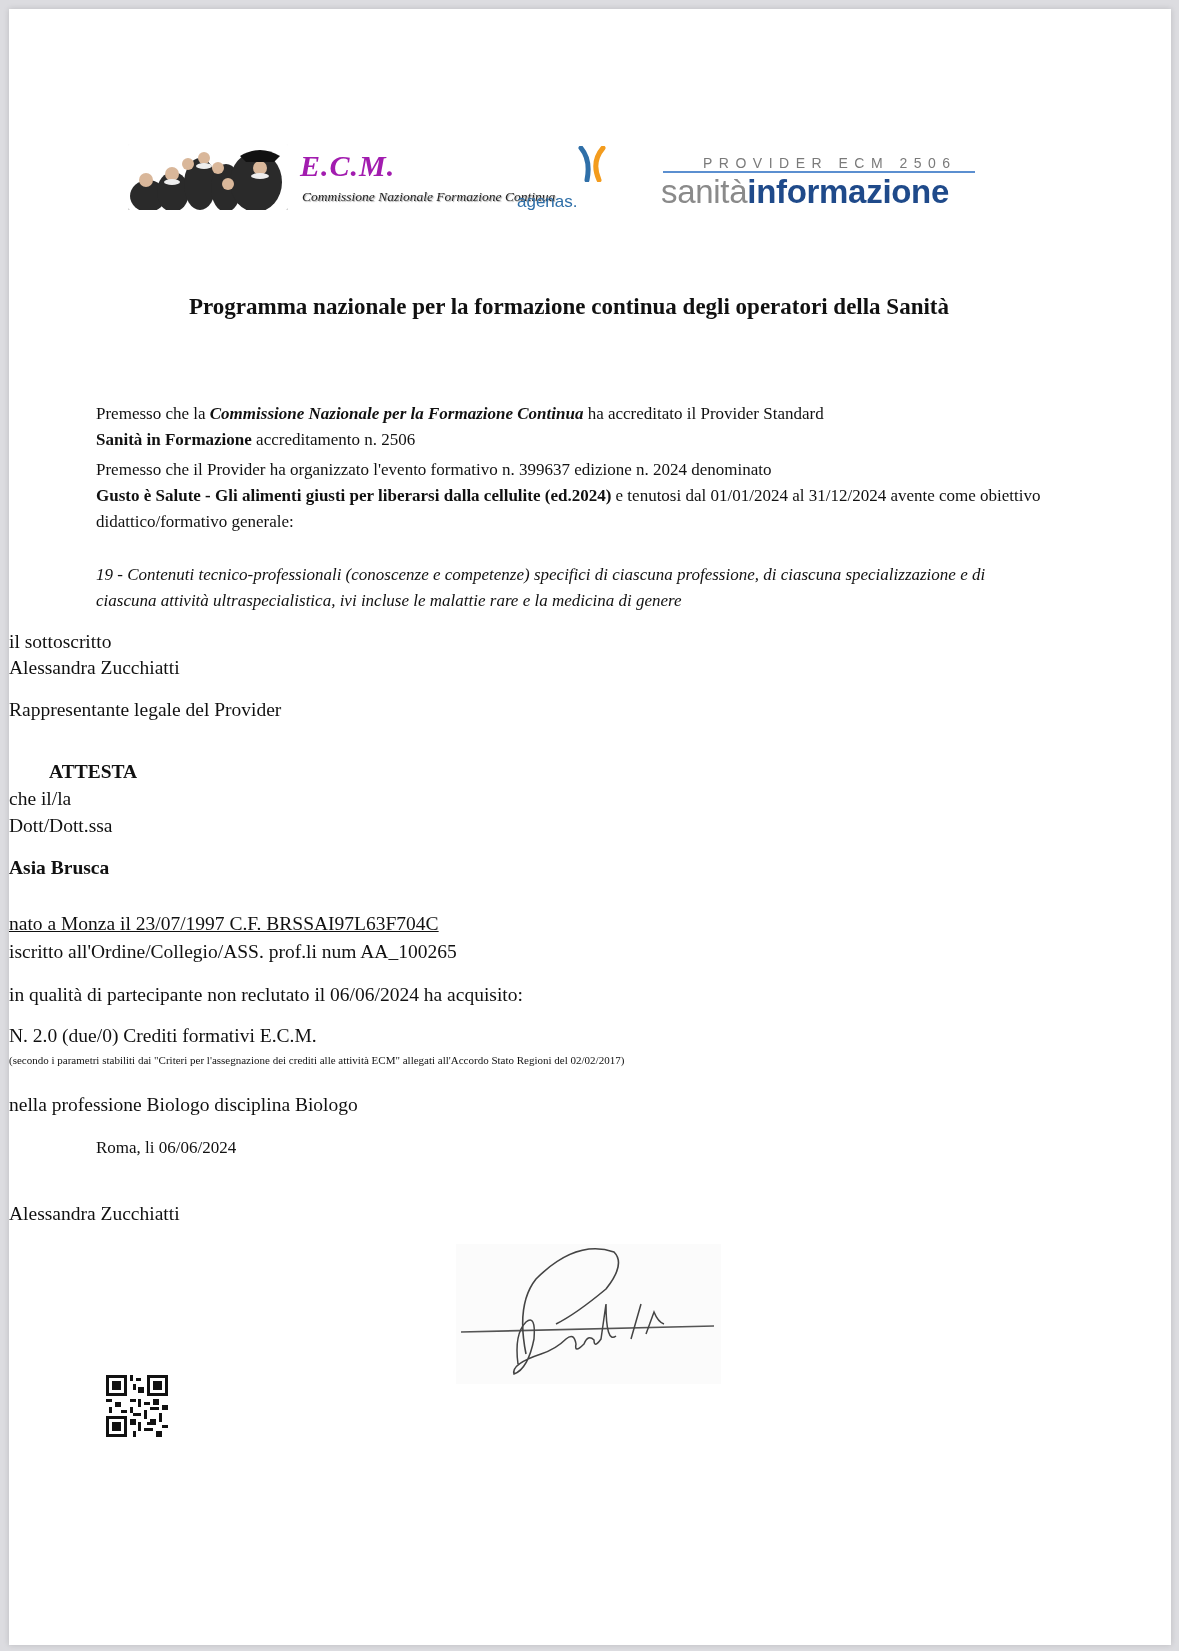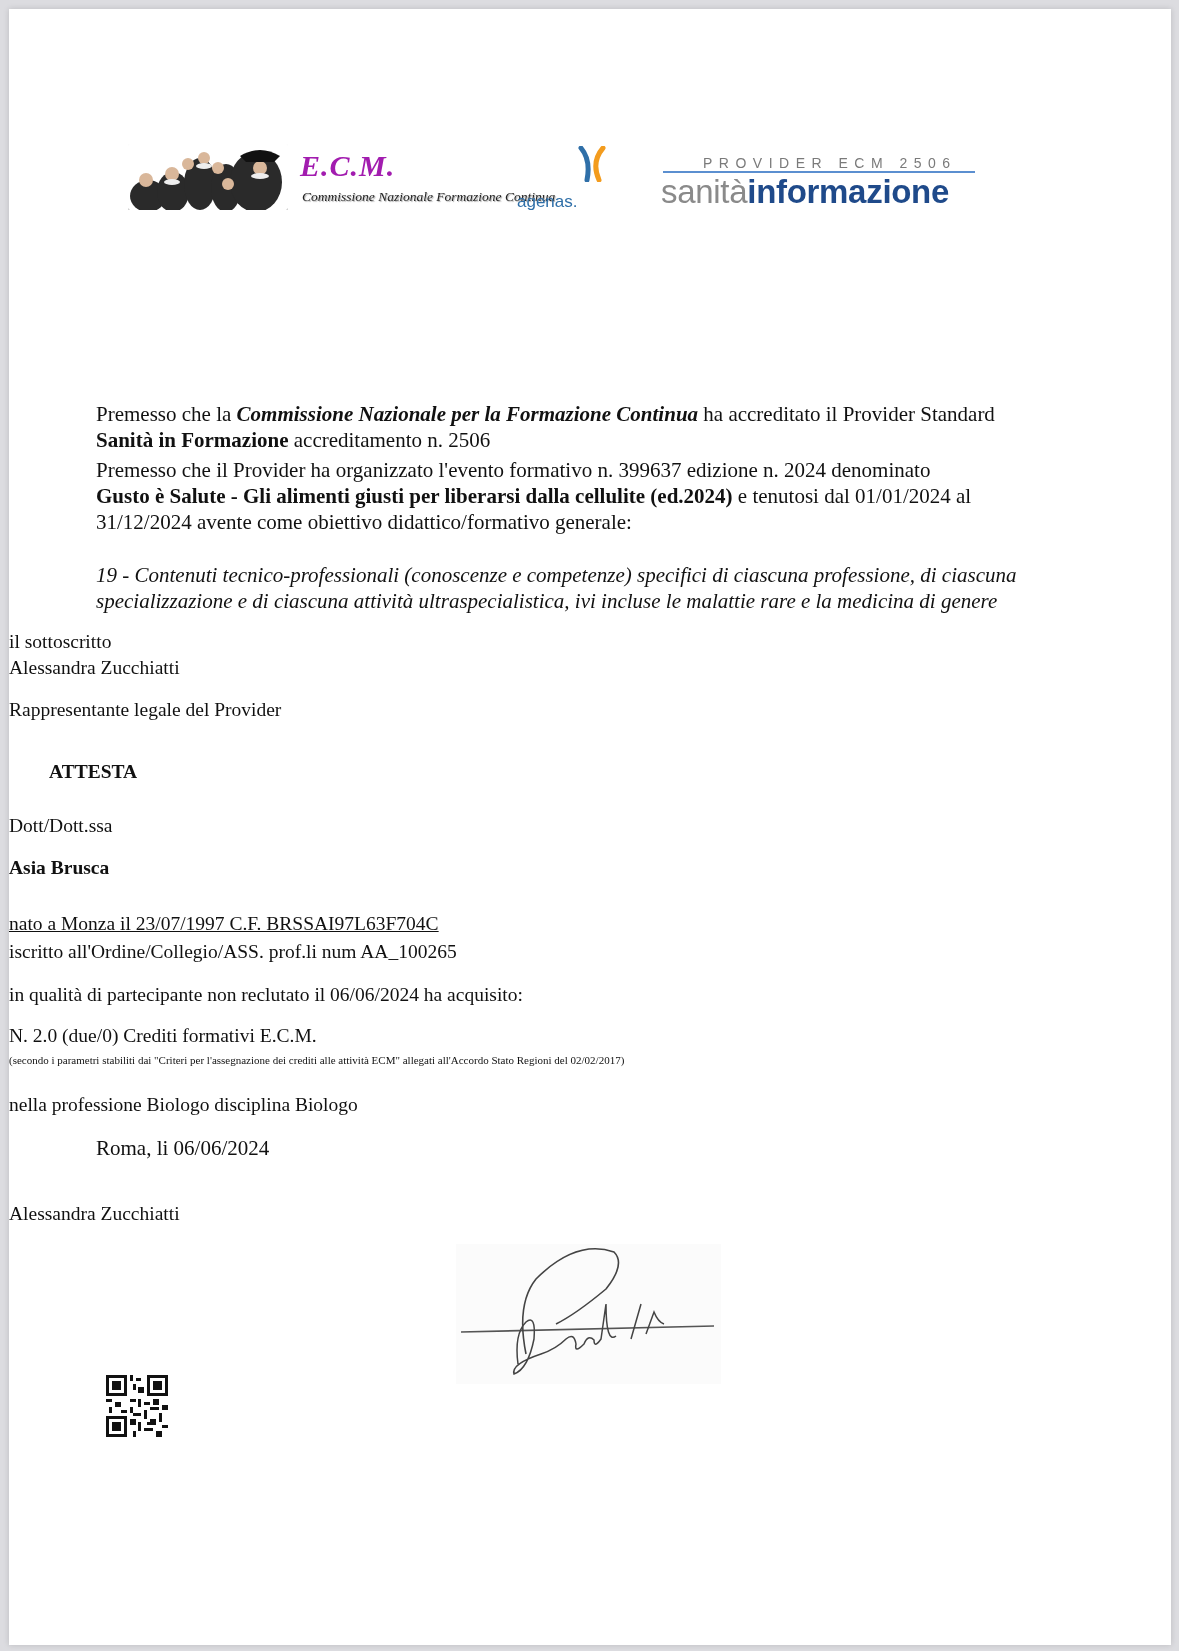--- a/index.html
+++ b/index.html
@@ -117,6 +117,7 @@
     <span>sanità</span><span class="bold">informazione</span>
   </div>
 
+  <div class="abs main-title">Programma nazionale per la formazione continua degli operatori della Sanità</div>
 
   <div class="abs para body" style="top:392px;">
     <span>Premesso che la </span>

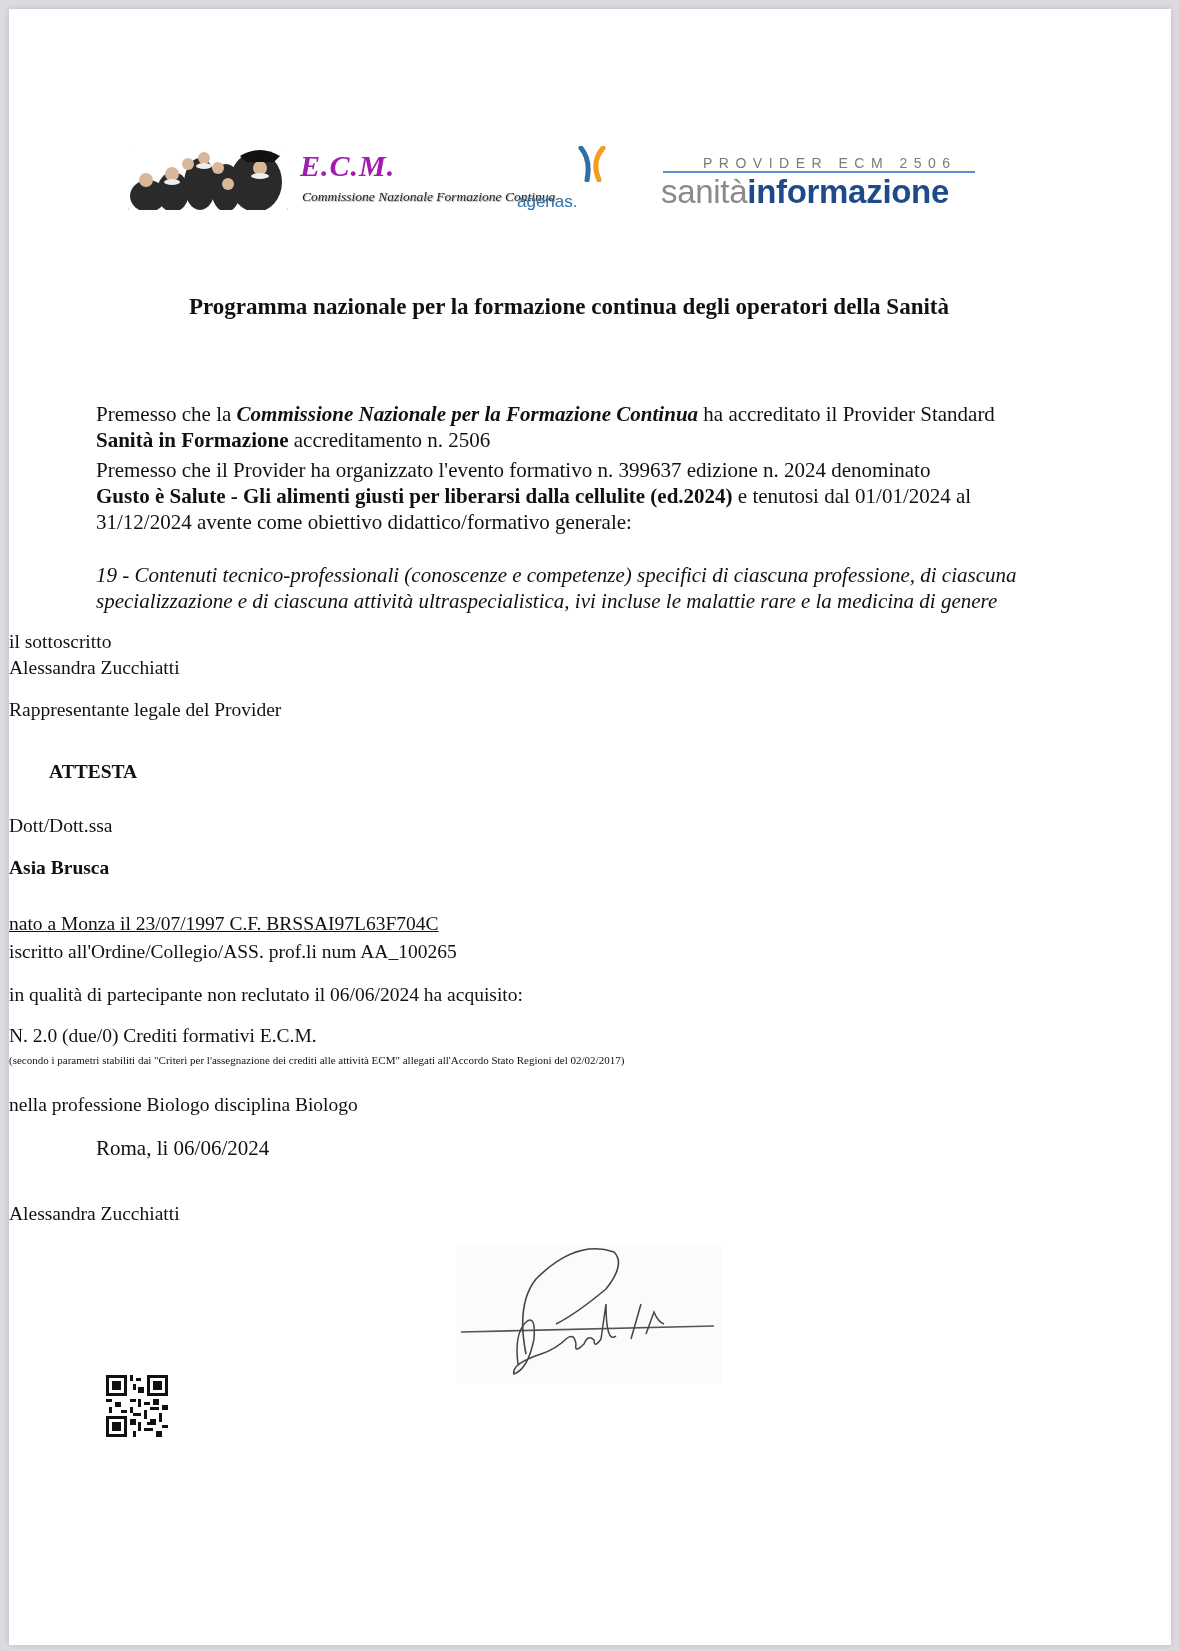--- a/index.html
+++ b/index.html
@@ -60,7 +60,7 @@
     left: 0; width: 1120px; top: 285px; text-align: center;
     font-size: 23px; font-weight: bold;
   }
-  .body { font-size: 21px; line-height: 26px; }
+  .body { font-size: 17px; line-height: 26px; }
   .para { left: 87px; width: 960px; }
   .center { left: 0; width: 1120px; font-size: 19.5px; }
   .small-note { left: 0; width: 1112px; text-align: left; font-size: 11px; }

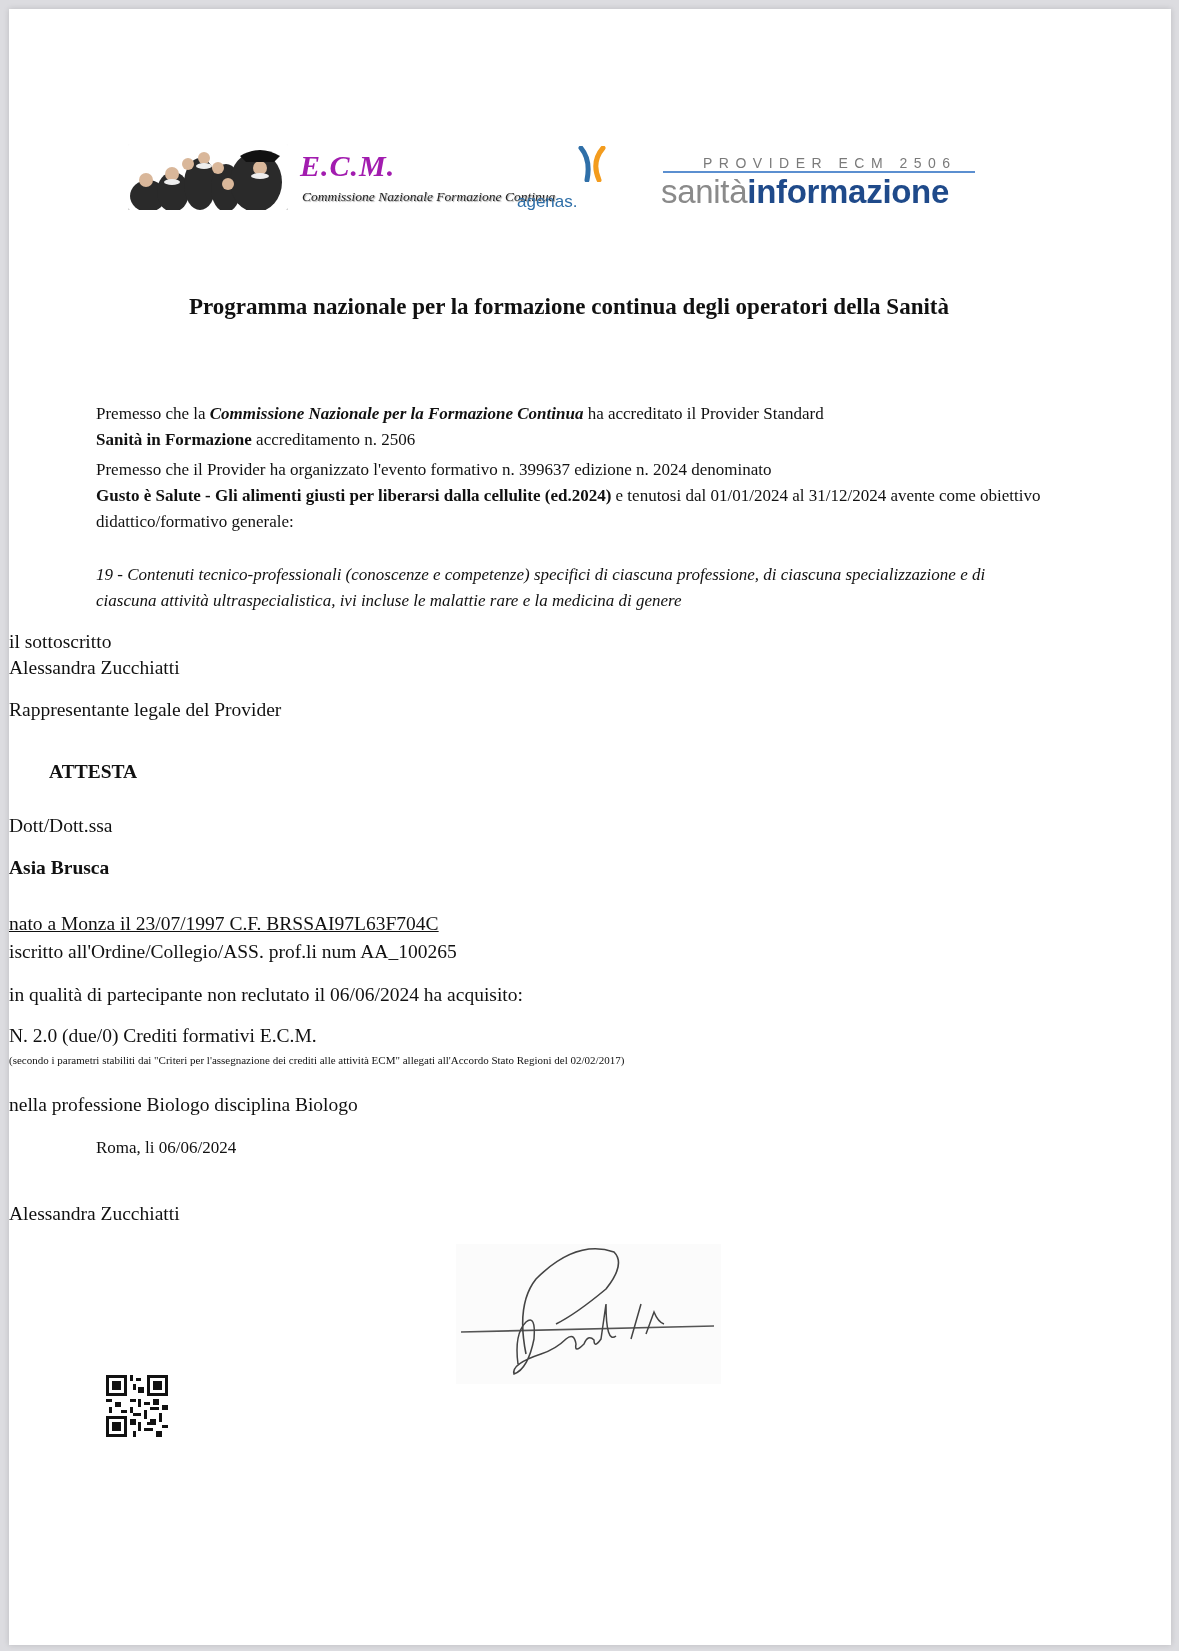--- a/index.html
+++ b/index.html
@@ -139,6 +139,7 @@
   <div class="abs center" style="top:690px;">Rappresentante legale del Provider</div>
 
   <div class="abs center" style="top:752px; font-weight:bold;padding-left:40px;">ATTESTA</div>
+  <div class="abs center" style="top:779px;">che il/la</div>
   <div class="abs center" style="top:806px;">Dott/Dott.ssa</div>
   <div class="abs center" style="top:848px; font-weight:bold;">Asia Brusca</div>
   <div class="abs center" style="top:904px;text-decoration:underline;">nato a Monza il 23/07/1997 C.F. BRSSAI97L63F704C</div>

